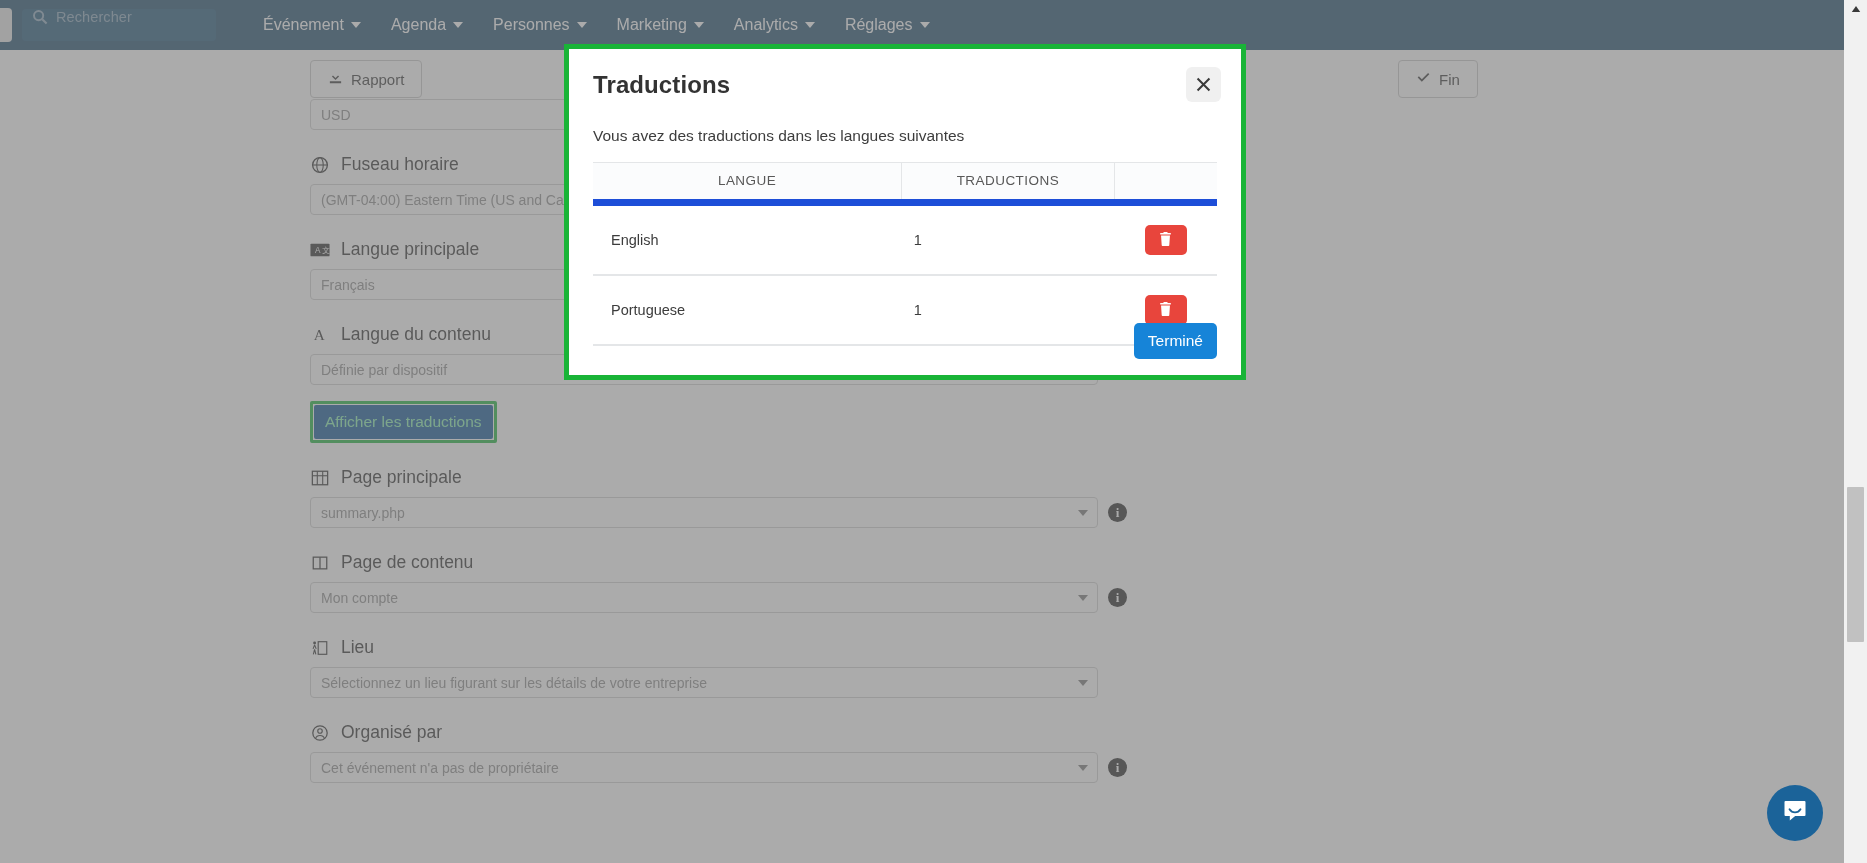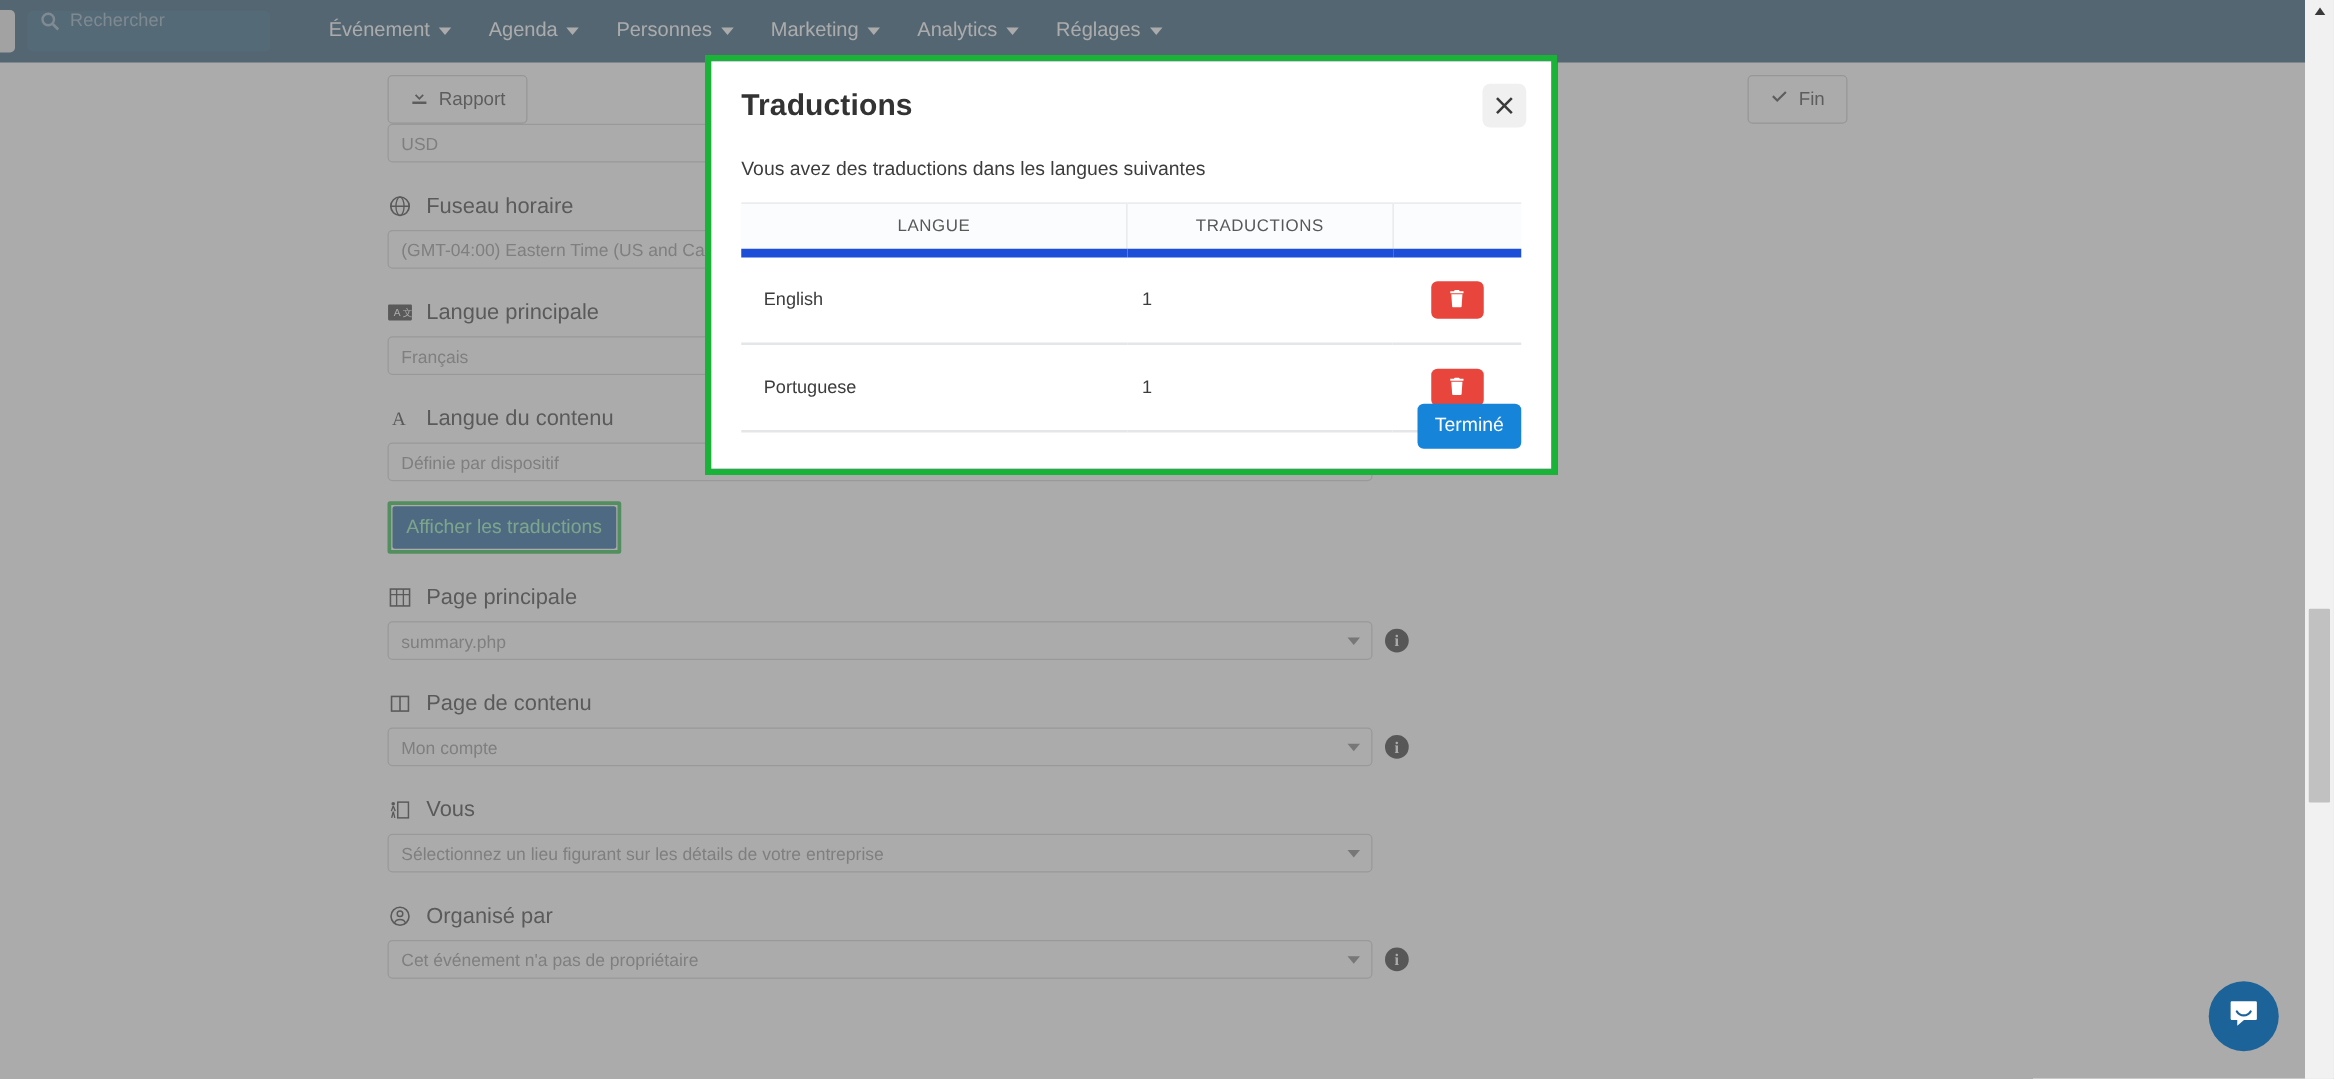--- a/index.html
+++ b/index.html
@@ -402,7 +402,7 @@
             <path d="M4 6.5 L2.3 11 M4 6.5 L5.8 11 M2.6 17 L4 11.5 L5.4 17" stroke="#2b2b2b" stroke-width="1.2" fill="none"></path>
           </svg>
       </span>
-      <span>Vous</span>
+      <span>Lieu</span>
     </div>
     <div class="field-row">
       <div class="select-box">

